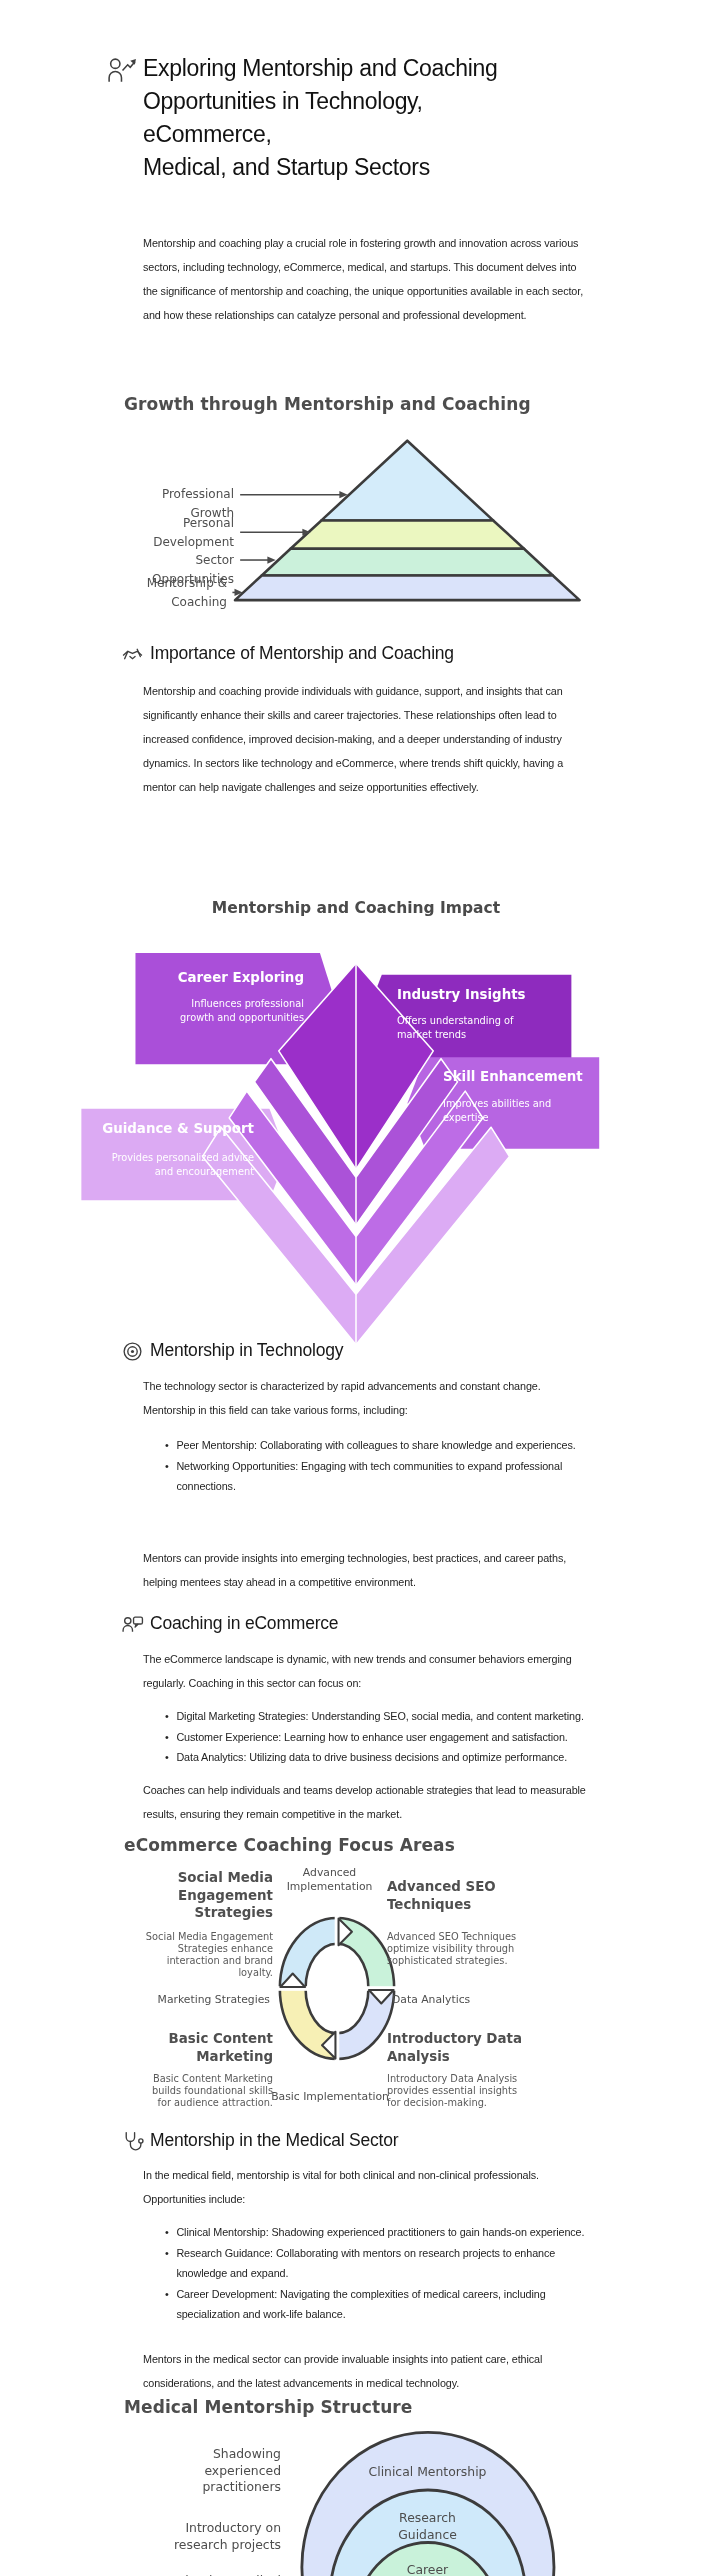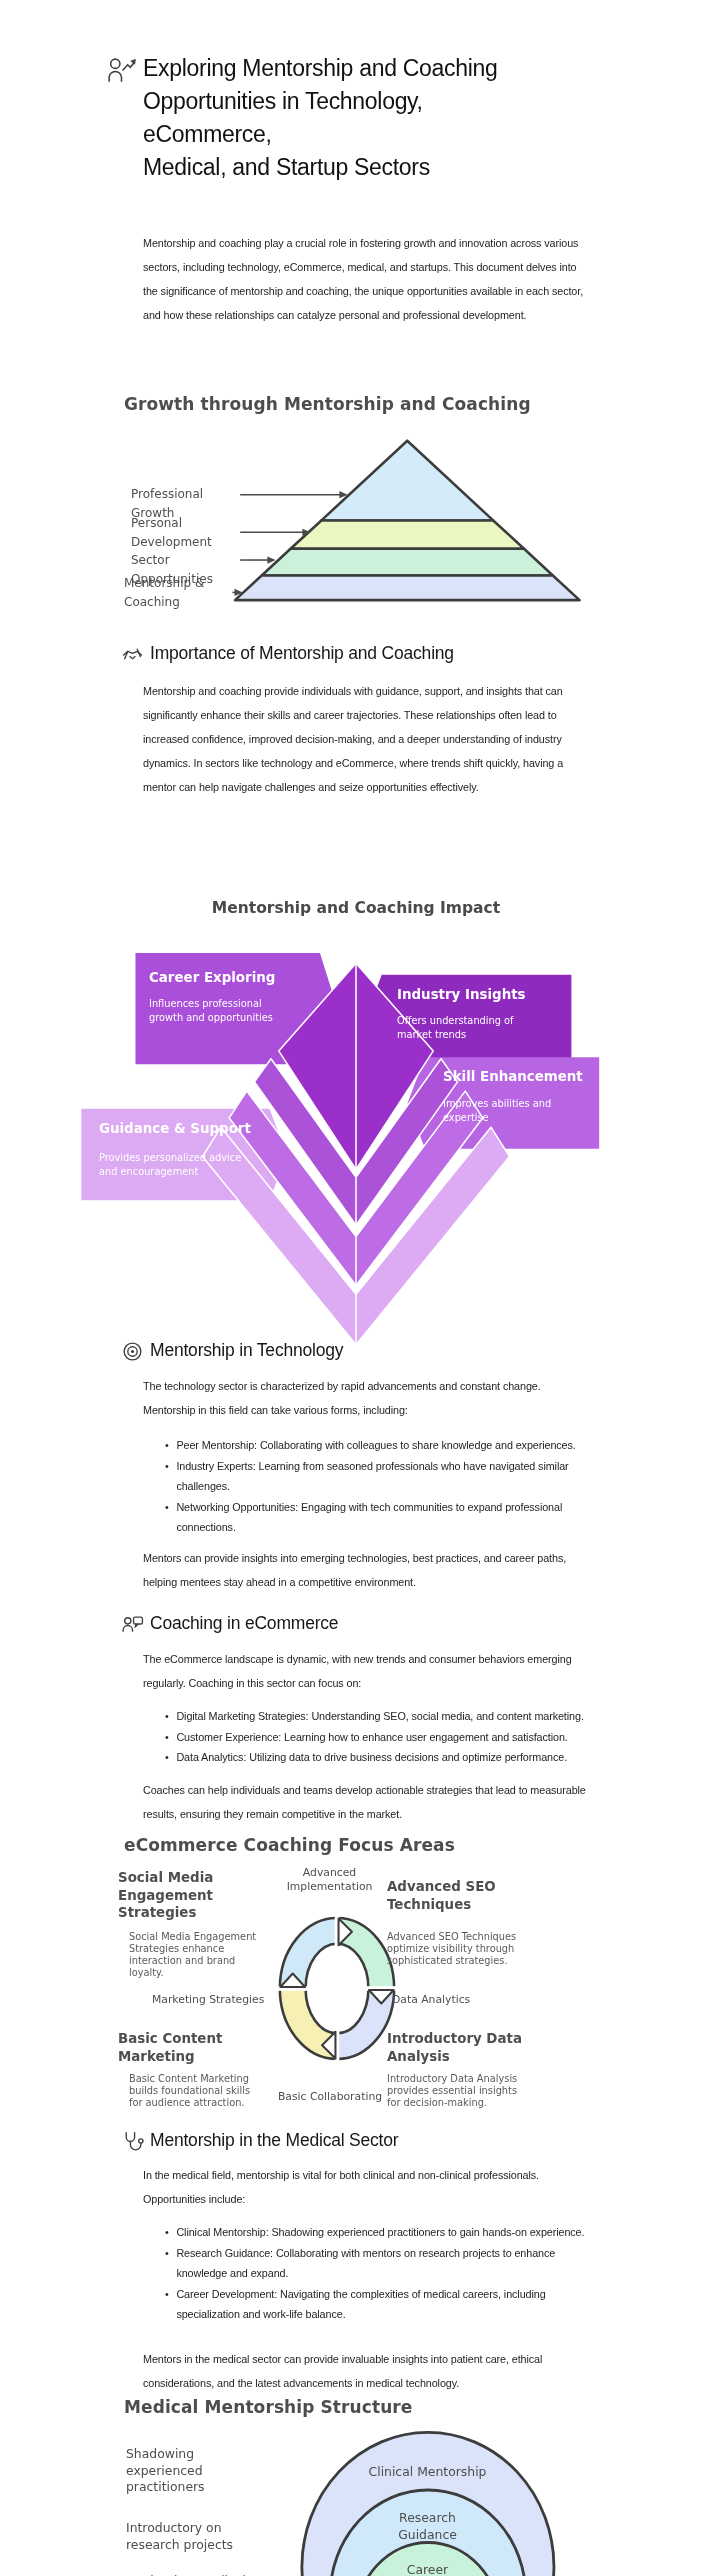--- a/index.html
+++ b/index.html
@@ -15,7 +15,7 @@
   .dtitle{font-family:"DejaVu Sans",sans-serif;font-weight:bold;font-size:17px;color:#4d4d4d;text-align:left;letter-spacing:0.1px;}
   .imptitle{font-family:"DejaVu Sans",sans-serif;font-weight:bold;font-size:15.5px;color:#4a4a4a;text-align:center;}
   .dlabel{font-family:"DejaVu Sans",sans-serif;font-size:12px;color:#4f4f4f;line-height:18.5px;white-space:pre-line;}
-  .ra{text-align:left;} .ctr{text-align:center;}
+  .ra{text-align:right;} .ctr{text-align:center;}
   .wtitle{font-family:"DejaVu Sans",sans-serif;font-weight:bold;font-size:13.4px;color:#ffffff;}
   .wdesc{font-family:"DejaVu Sans",sans-serif;font-size:9.8px;line-height:14px;color:#ffffff;white-space:pre-line;}
   .ring-b{font-family:"DejaVu Sans",sans-serif;font-weight:bold;font-size:13.4px;line-height:17.5px;color:#4f4f4f;white-space:pre-line;}

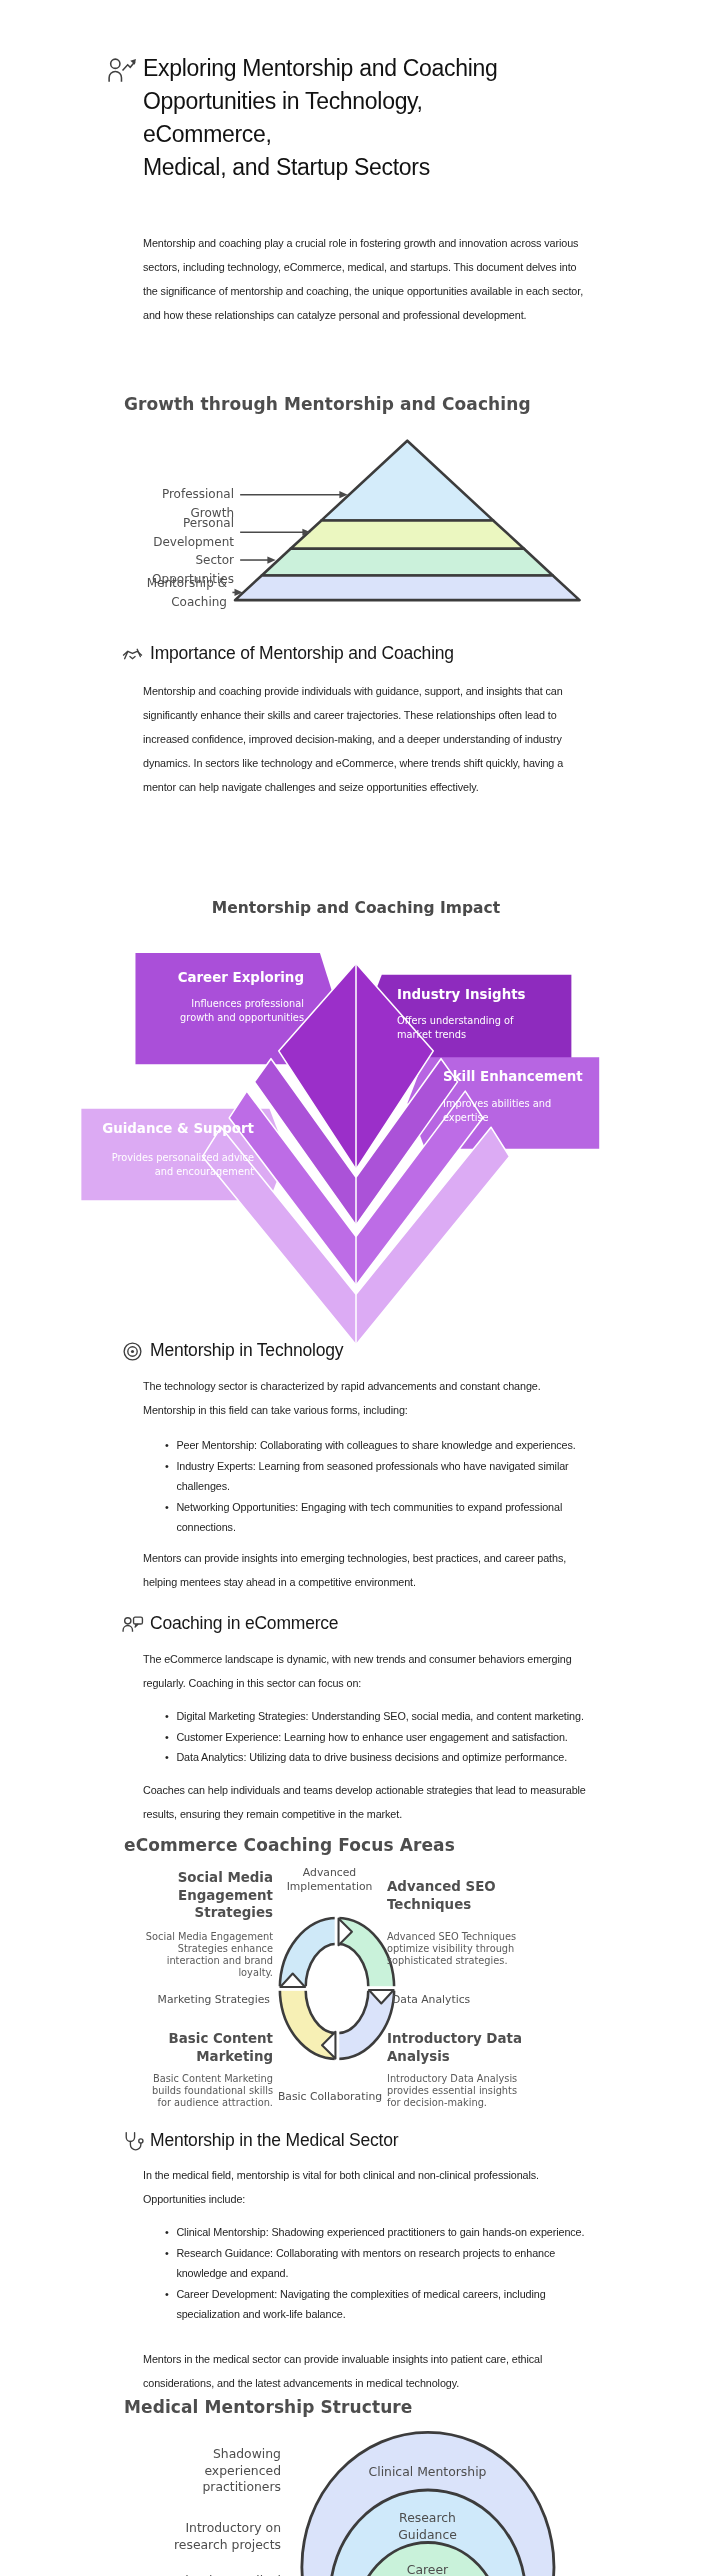--- a/index.html
+++ b/index.html
@@ -112,7 +112,6 @@
   <div class="abs p" style="left:143px;top:1374px;width:443px">The technology sector is characterized by rapid advancements and constant change. Mentorship in this field can take various forms, including:</div>
   <div class="abs bullets" style="left:164px;top:1435px;width:422px">
     <div class="bi">Peer Mentorship: Collaborating with colleagues to share knowledge and experiences.</div>
-    <div class="bi">Industry Experts: Learning from seasoned professionals who have navigated similar challenges.</div>
     <div class="bi">Networking Opportunities: Engaging with tech communities to expand professional connections.</div>
   </div>
   <div class="abs p" style="left:143px;top:1546px;width:443px">Mentors can provide insights into emerging technologies, best practices, and career paths, helping mentees stay ahead in a competitive environment.</div>

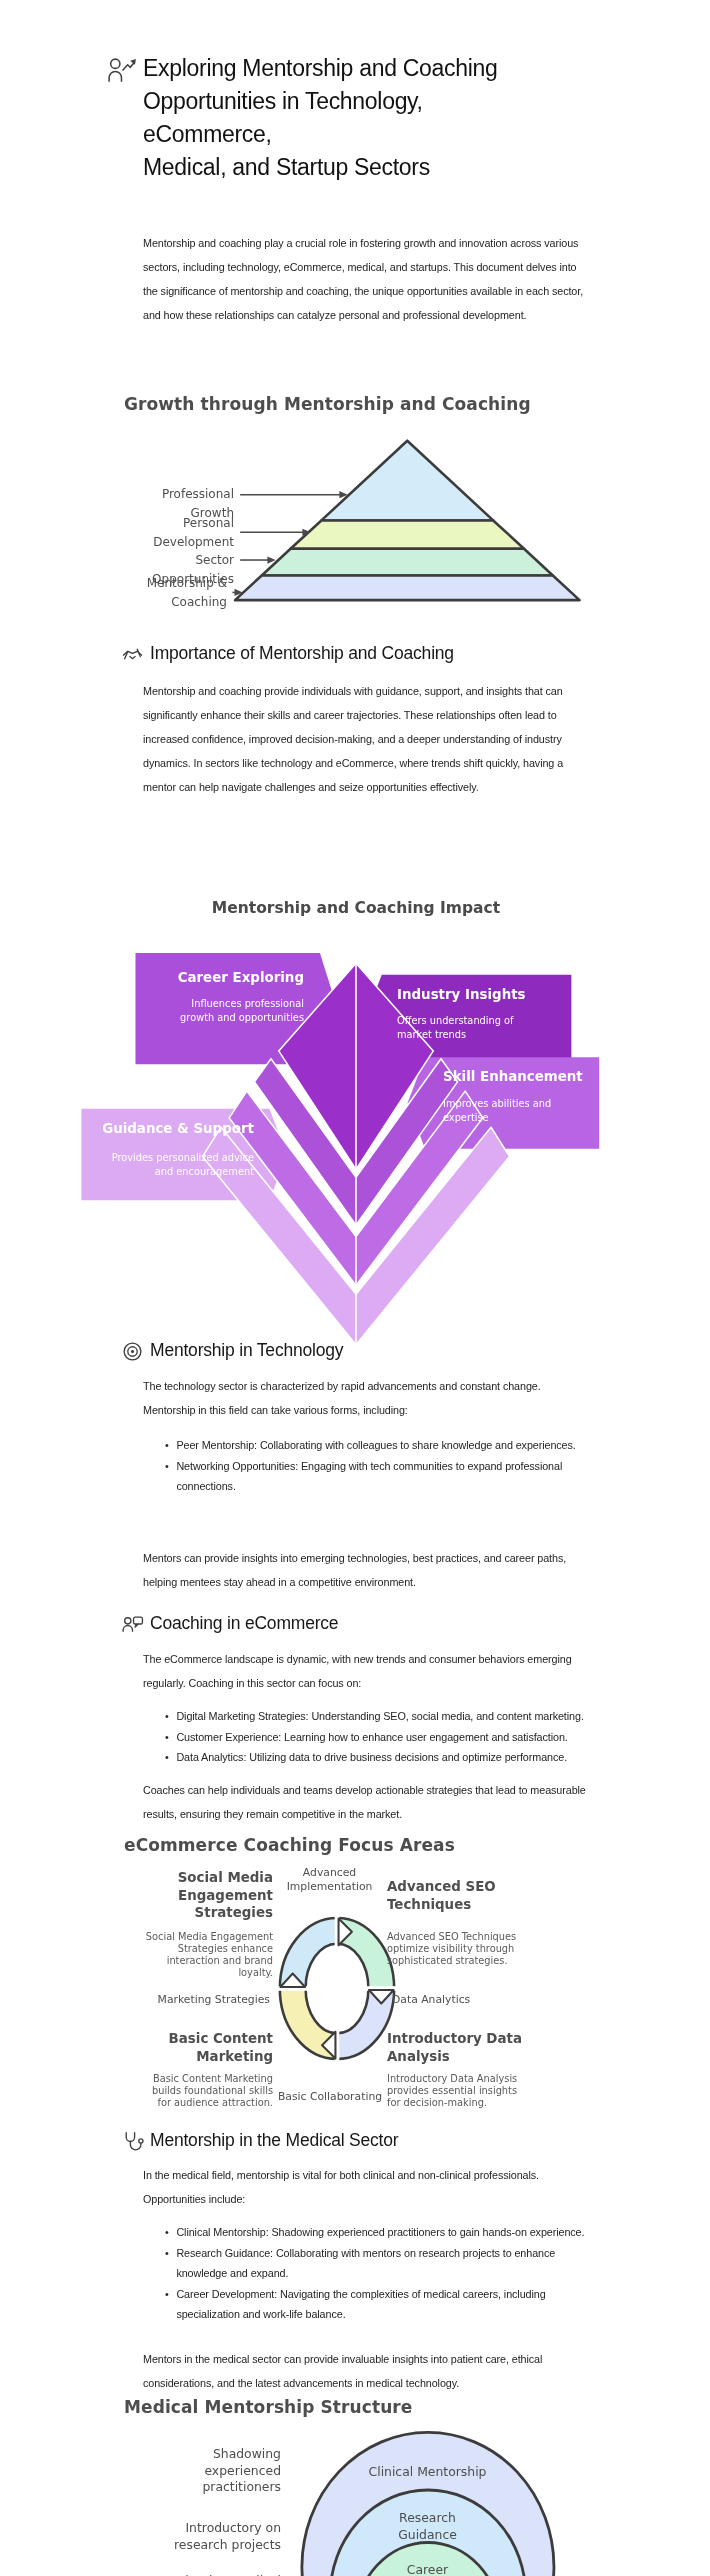--- a/index.html
+++ b/index.html
@@ -167,7 +167,7 @@
 for audience attraction.</div>
   <div class="abs ring-a ctr" style="left:278px;top:1866px;width:103px">Advanced
 Implementation</div>
-  <div class="abs ring-a ctr" style="left:268px;top:2090px;width:124px">Basic Collaborating</div>
+  <div class="abs ring-a ctr" style="left:268px;top:2090px;width:124px">Basic Implementation</div>
   <div class="abs ring-b" style="left:387px;top:1878px;width:155px">Advanced SEO
 Techniques</div>
   <div class="abs ring-d" style="left:387px;top:1931px;width:149px">Advanced SEO Techniques

